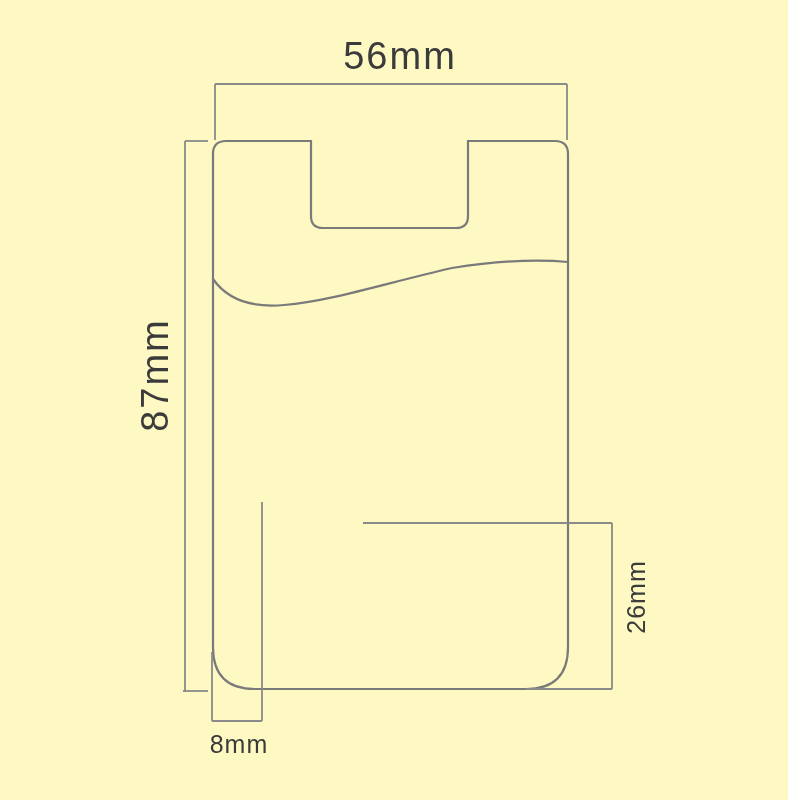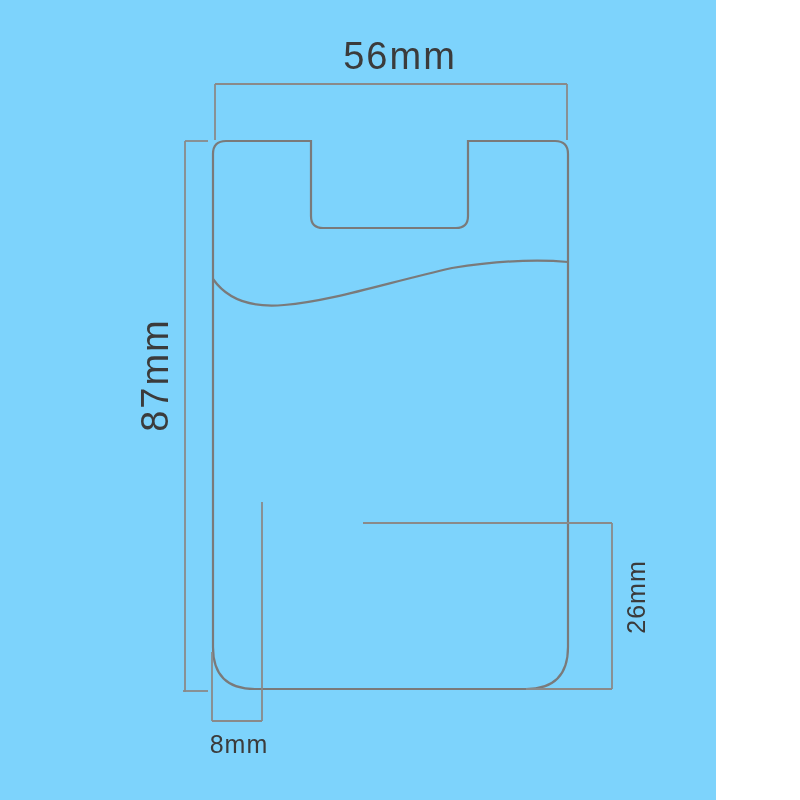--- a/index.html
+++ b/index.html
@@ -9,9 +9,9 @@
   }
   .canvas {
     position: relative;
-    width: 716px;
+    width: 788px;
     height: 800px;
-    background: #7dd3fc;
+    background: #fef9c3;
     overflow: hidden;
     font-family: "Liberation Sans", sans-serif;
   }

